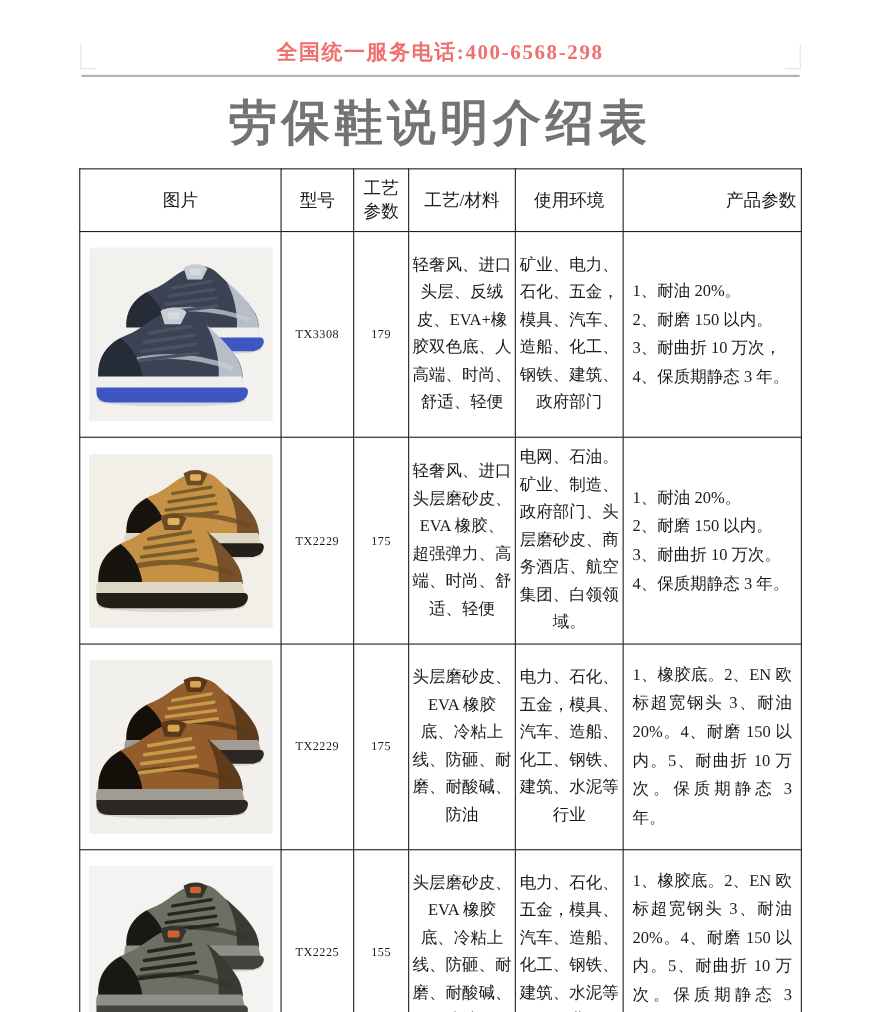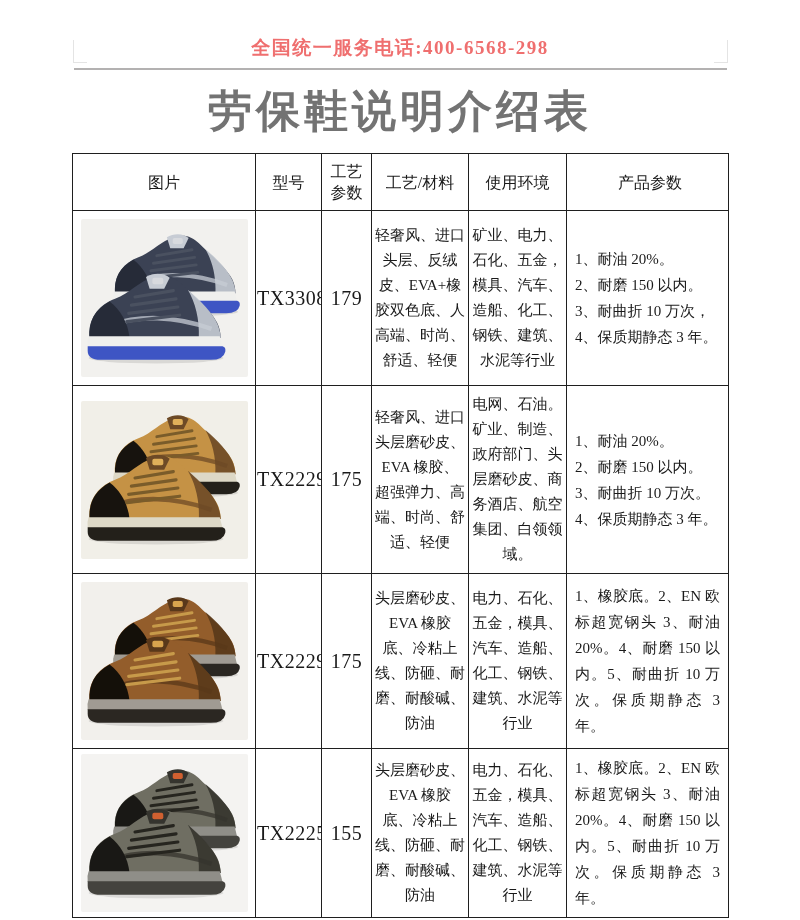--- a/index.html
+++ b/index.html
@@ -31,7 +31,7 @@
   tbody tr{height:175px;}
   tbody tr:last-child{height:166px;}
   th{font-weight:normal;font-size:16px;line-height:21px;text-align:center;padding:0 4px;}
-  th.th-left{text-align:center;padding-left:9px;}
+  th.th-left{text-align:right;padding-left:9px;}
 
   .c-model,.c-param{text-align:center;font-size:20px;letter-spacing:0.5px;}
   .c-mat{text-align:center;line-height:25px;padding:6px 3px;}

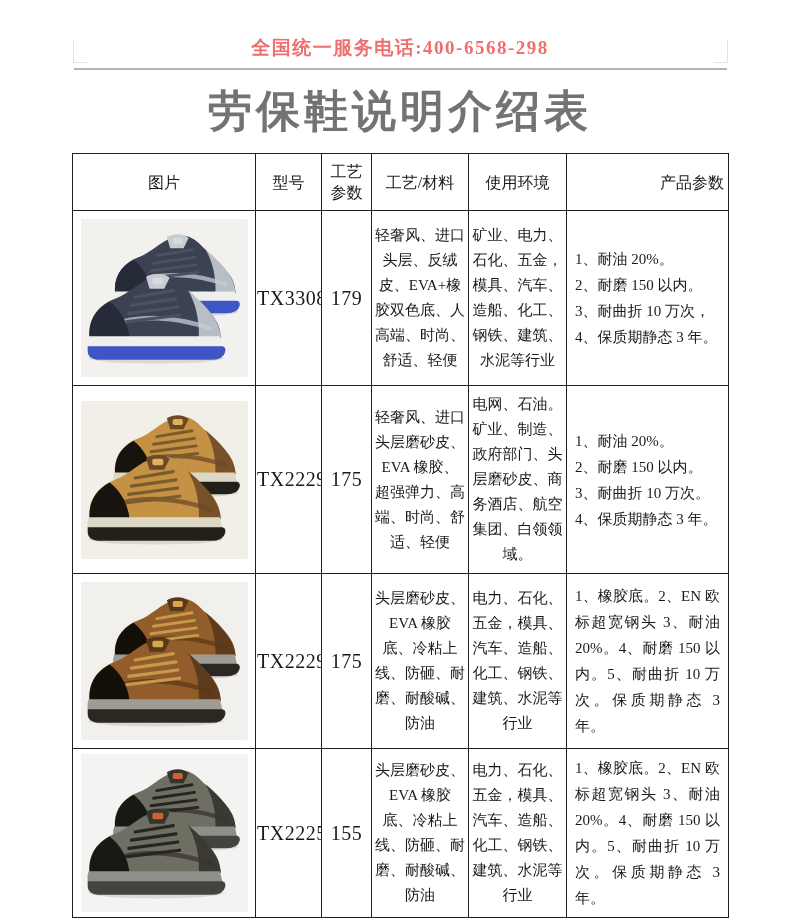--- a/index.html
+++ b/index.html
@@ -34,7 +34,7 @@
   th.th-left{text-align:right;padding-left:9px;}
 
   .c-model,.c-param{text-align:center;font-size:20px;letter-spacing:0.5px;}
-  .c-mat{text-align:center;line-height:25px;padding:6px 3px;}
+  .c-mat{text-align:center;line-height:25px;padding:18px 3px;}
   .c-env{text-align:center;line-height:25px;padding:6px 3px;}
   .c-prod{text-align:justify;line-height:26px;padding:6px 8px;white-space:pre-line;margin-top:29px;}
 

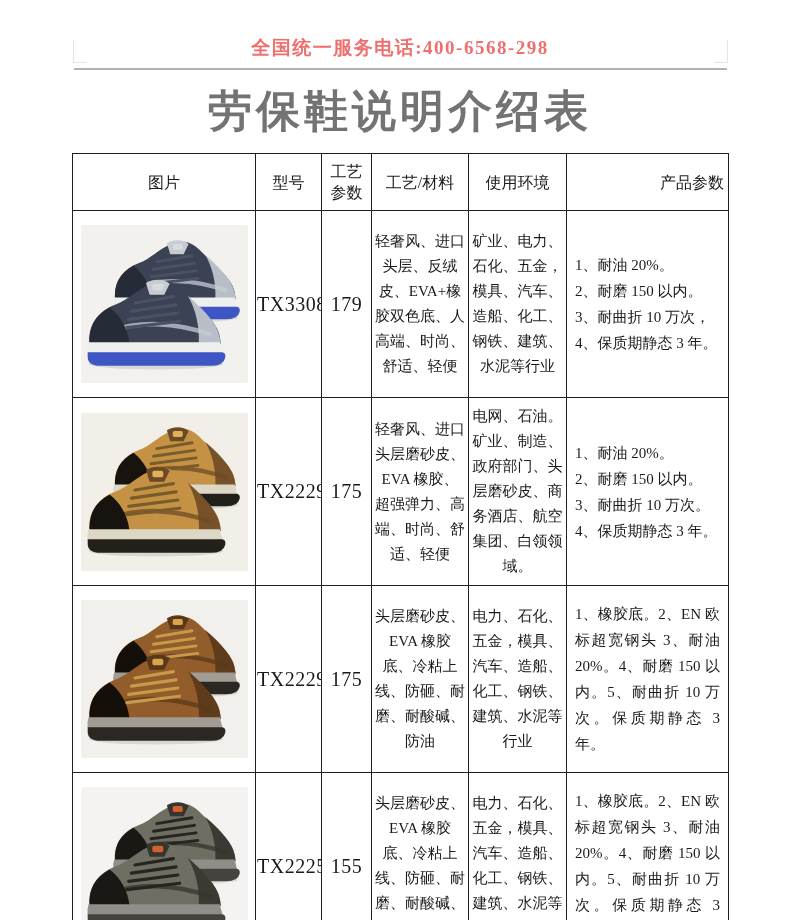--- a/index.html
+++ b/index.html
@@ -104,7 +104,7 @@
     <td class="c-model">TX3308</td>
     <td class="c-param">179</td>
     <td class="c-mat">轻奢风、进口头层、反绒皮、EVA+橡胶双色底、人高端、时尚、舒适、轻便</td>
-    <td class="c-env">矿业、电力、石化、五金，模具、汽车、造船、化工、钢铁、建筑、水泥等行业</td>
+    <td class="c-env">矿业、电力、石化、五金，模具、汽车、造船、化工、钢铁、建筑、政府部门</td>
     <td class="c-prod">1、耐油 20%。
 2、耐磨 150 以内。
 3、耐曲折 10 万次，

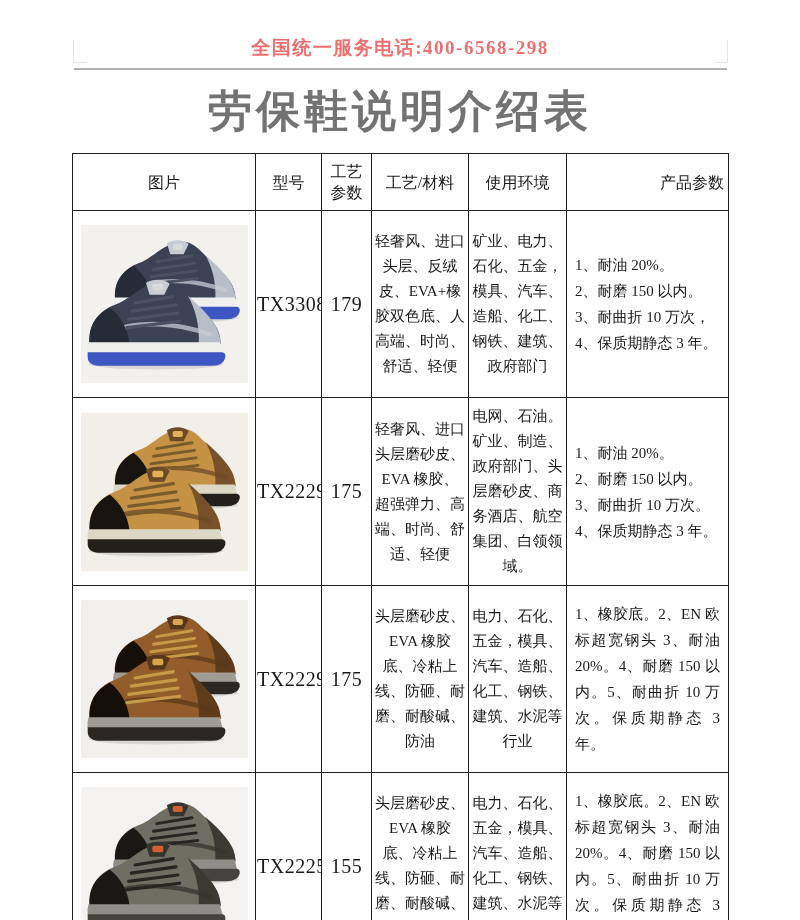--- a/index.html
+++ b/index.html
@@ -33,7 +33,7 @@
   th{font-weight:normal;font-size:16px;line-height:21px;text-align:center;padding:0 4px;}
   th.th-left{text-align:right;padding-left:9px;}
 
-  .c-model,.c-param{text-align:center;font-size:20px;letter-spacing:0.5px;}
+  .c-model,.c-param{text-align:center;font-size:11px;letter-spacing:0.5px;}
   .c-mat{text-align:center;line-height:25px;padding:18px 3px;}
   .c-env{text-align:center;line-height:25px;padding:6px 3px;}
   .c-prod{text-align:justify;line-height:26px;padding:6px 8px;white-space:pre-line;margin-top:29px;}

